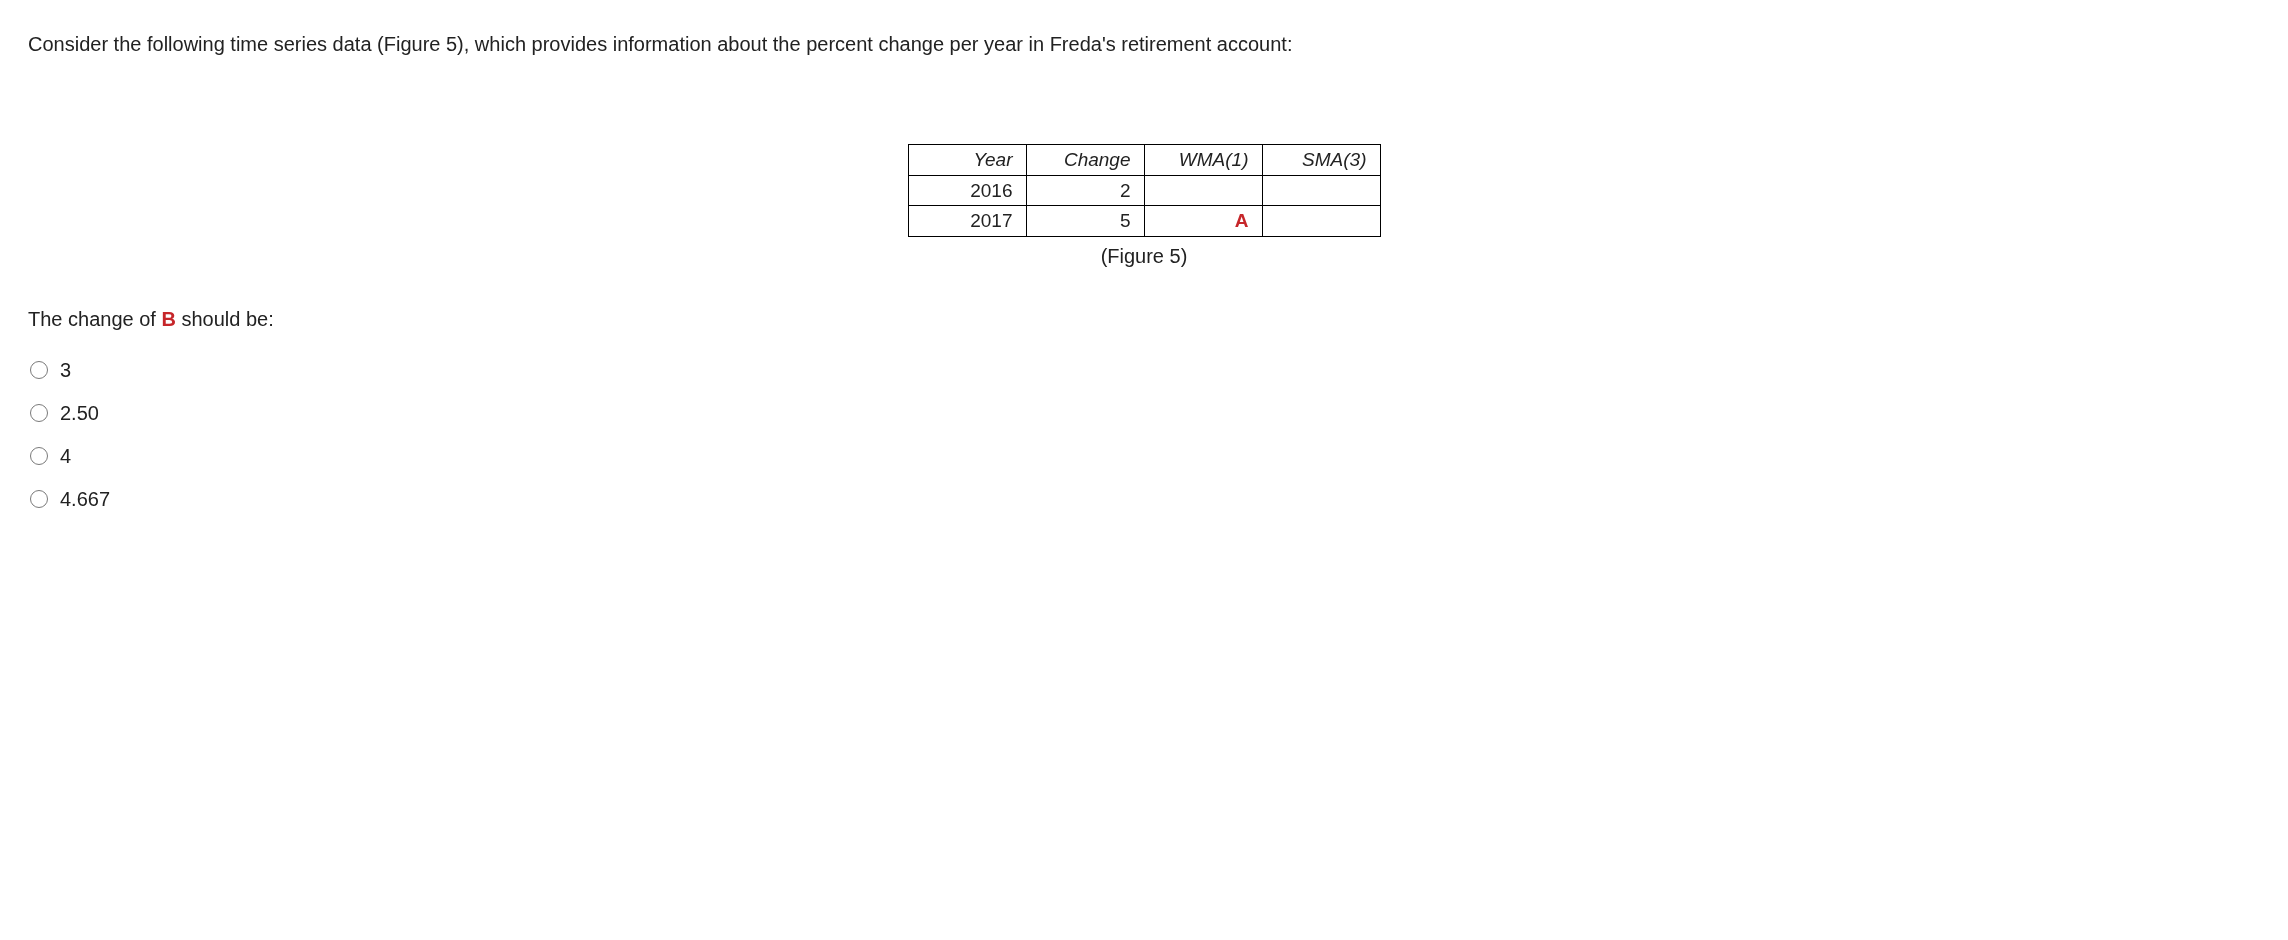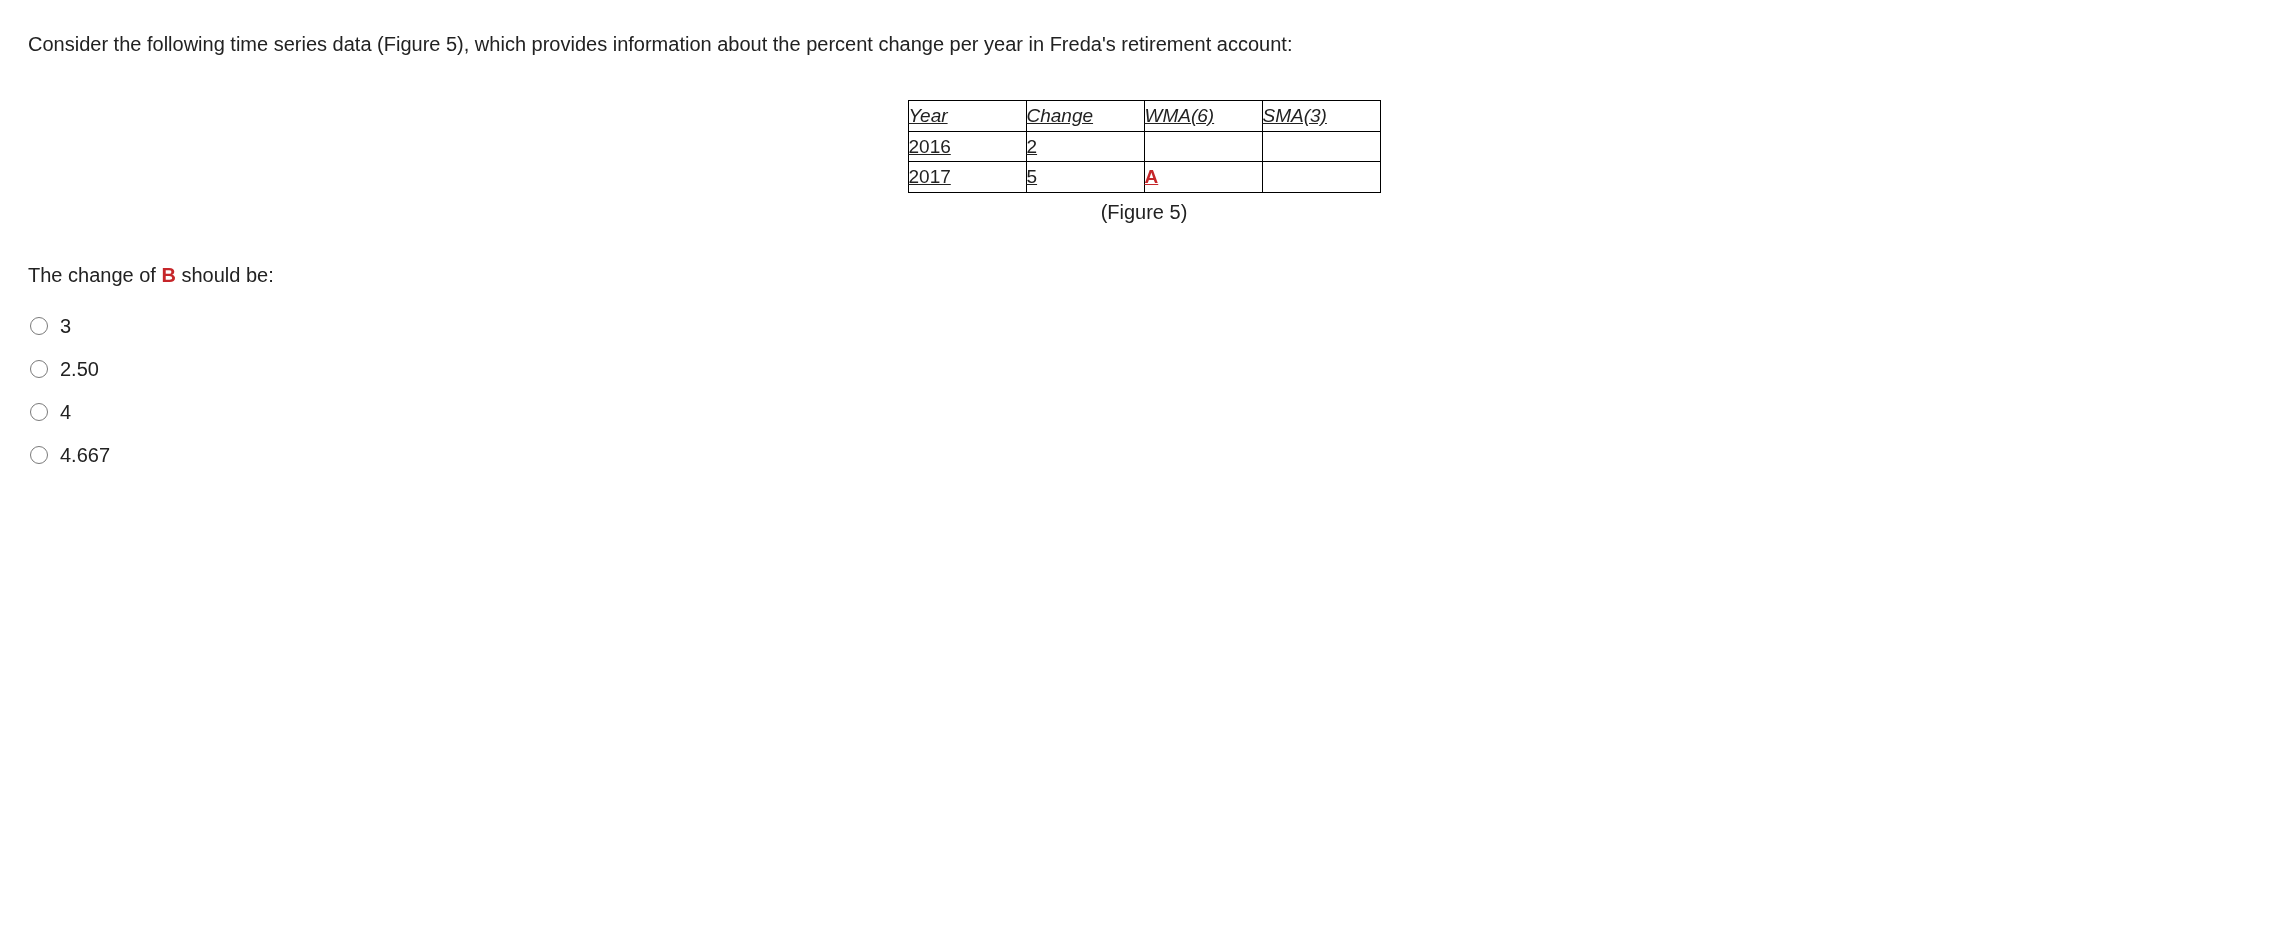--- a/index.html
+++ b/index.html
@@ -13,7 +13,7 @@
     box-sizing: border-box;
   }
   .question-text {
-    margin-bottom: 42px;
+    margin-bottom: 86px;
     line-height: 1.4;
   }
   .table-wrap {

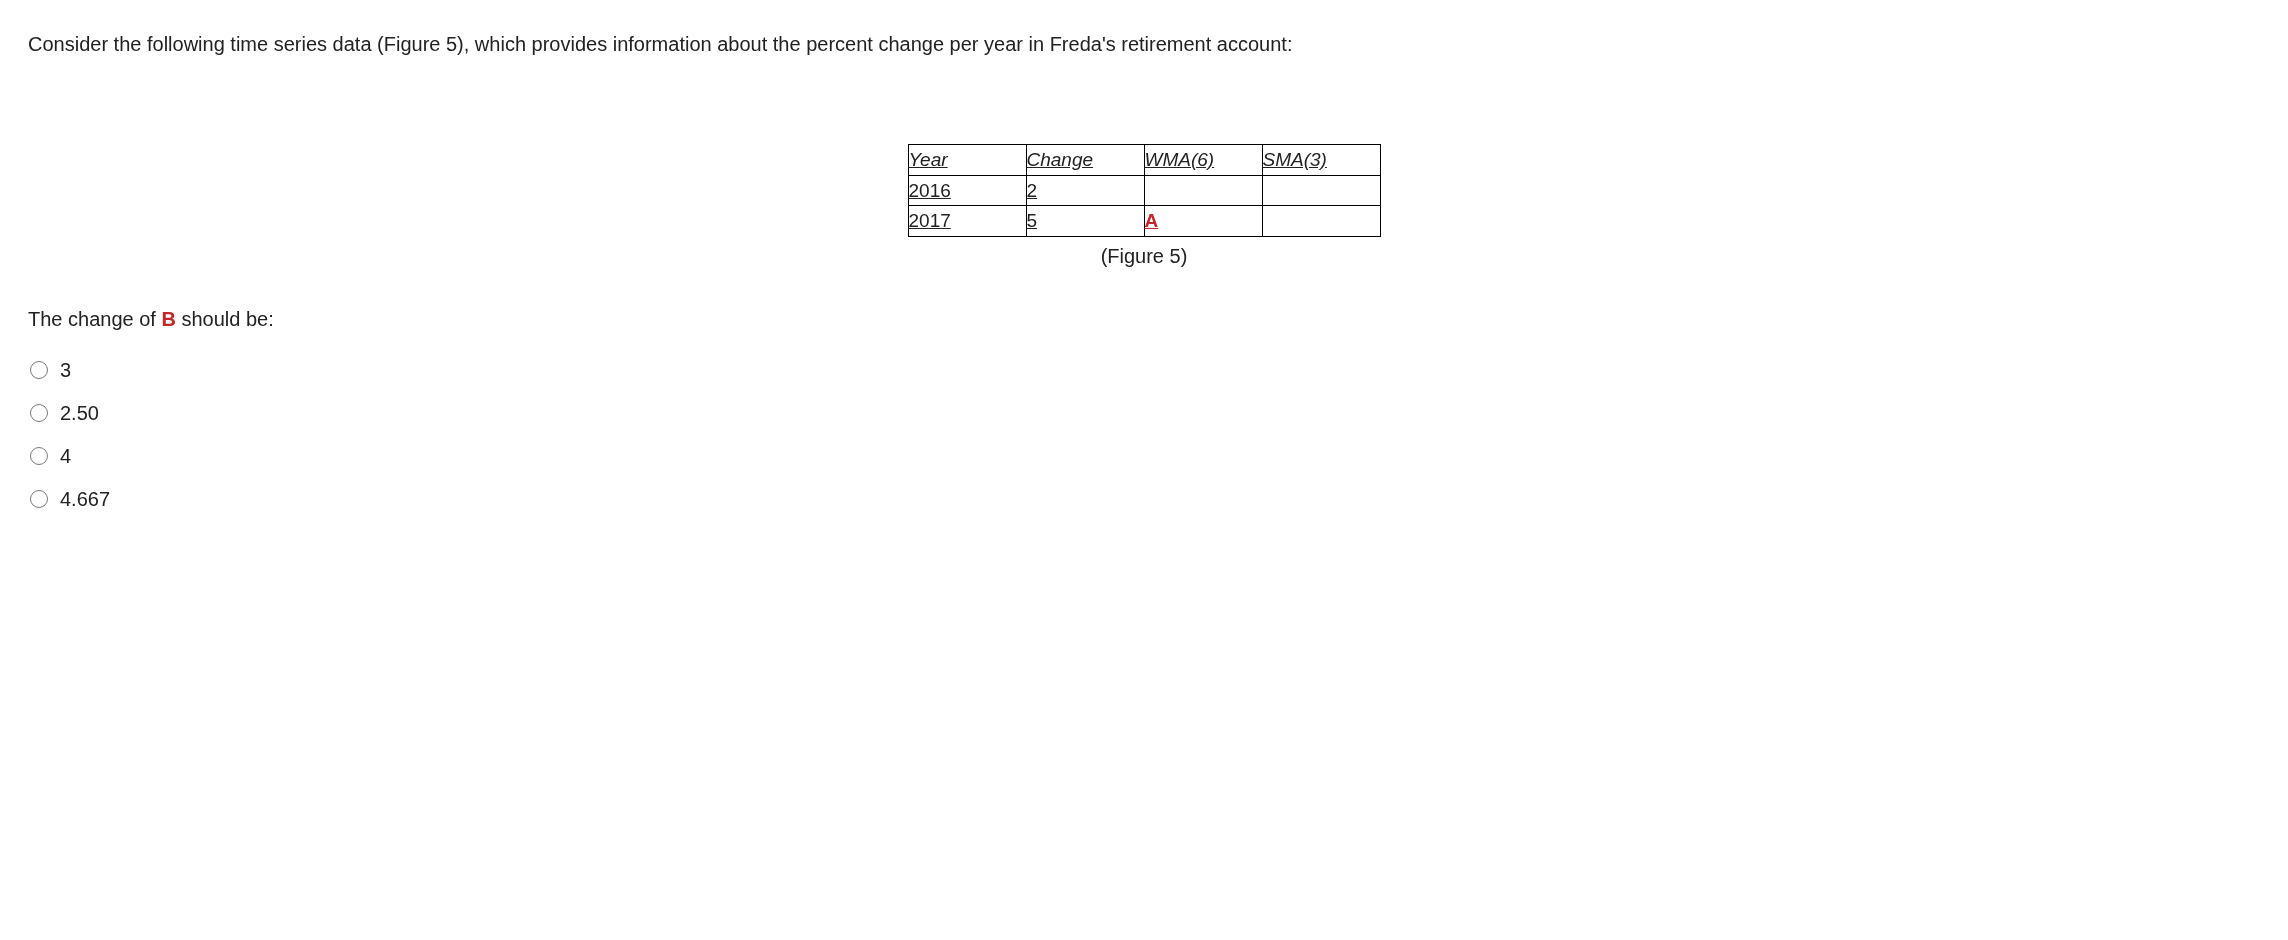--- a/index.html
+++ b/index.html
@@ -28,10 +28,9 @@
   }
   table.data th, table.data td {
     border: 1.5px solid #000;
-    padding: 2px 0;
-    text-align: left;
+    padding: 2px 13px;
+    text-align: right;
     line-height: 1.35;
-    text-decoration: underline;
   }
   table.data .col-year   { width: 118px; }
   table.data .col-change { width: 118px; }

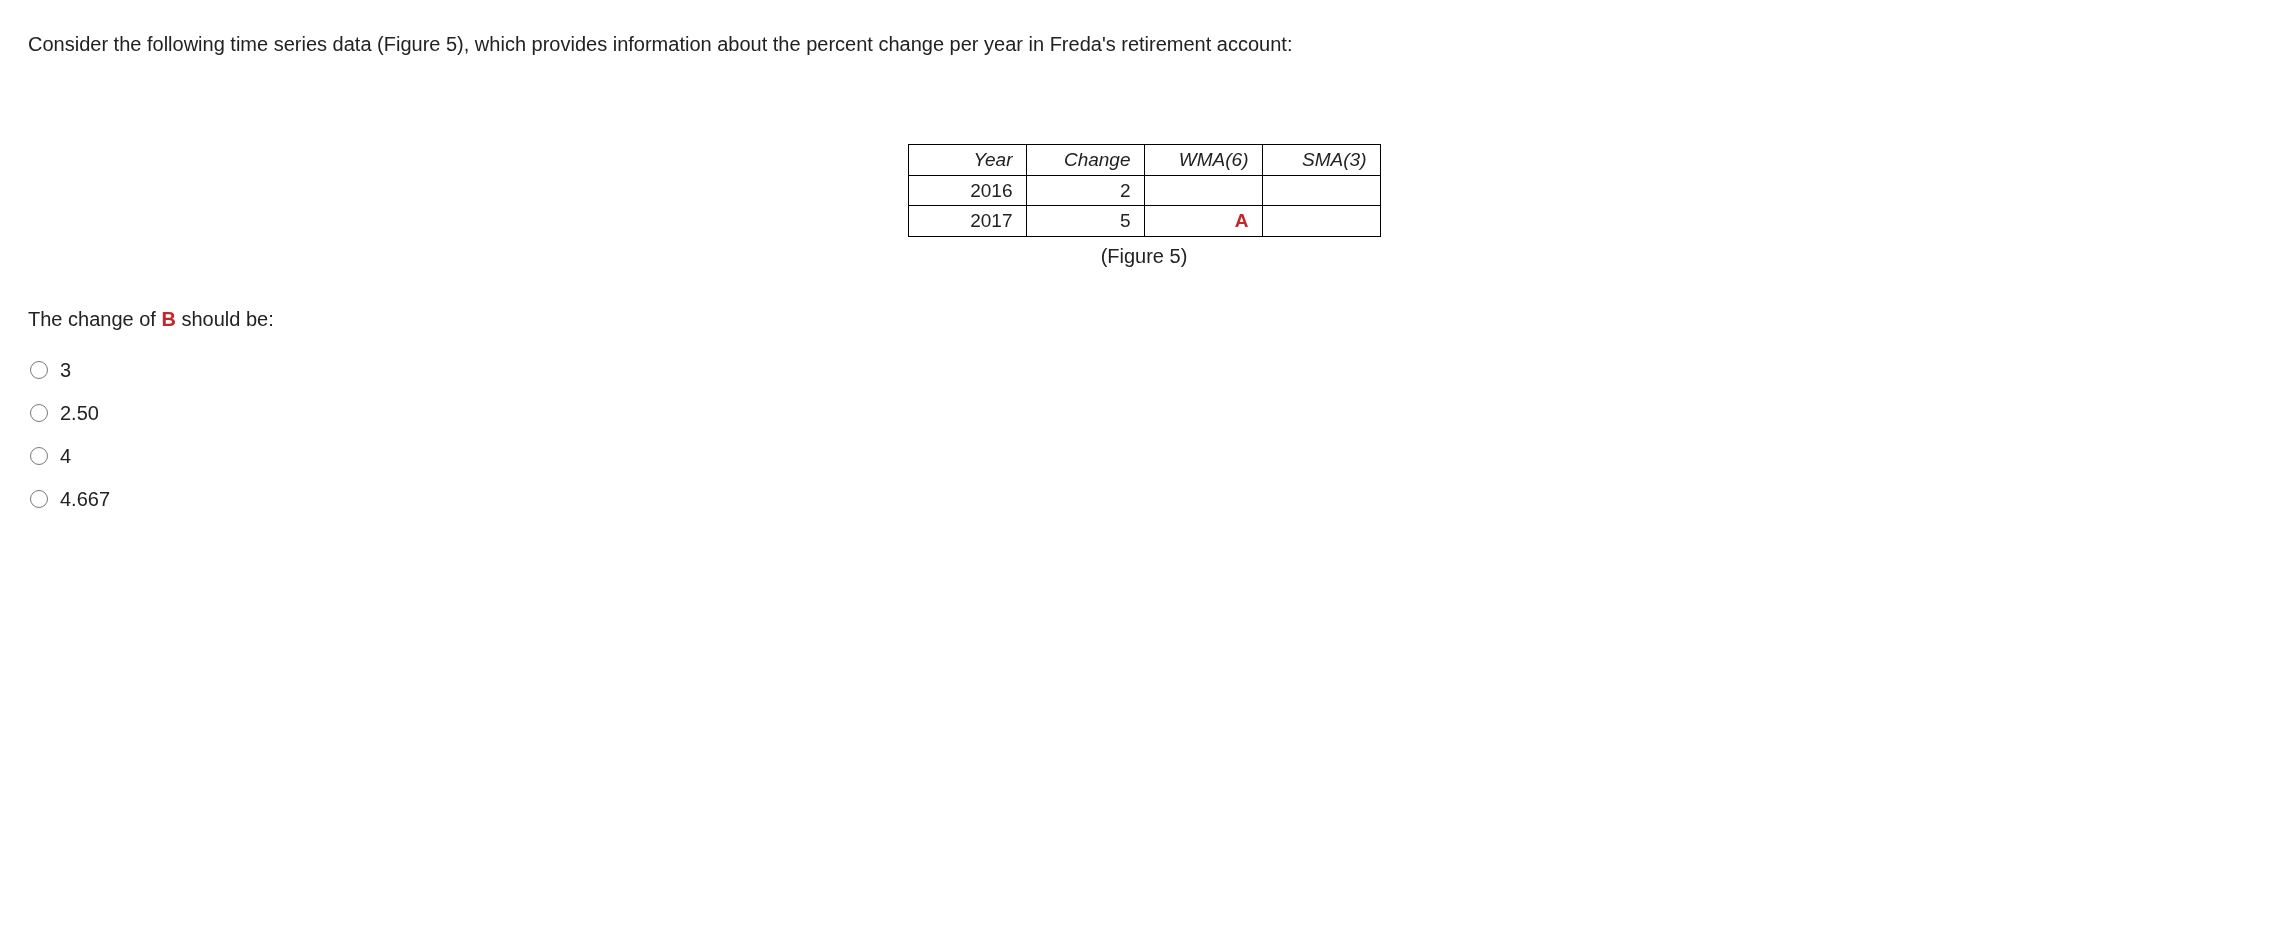--- a/index.html
+++ b/index.html
@@ -96,7 +96,7 @@
       <tr>
         <th>Year</th>
         <th>Change</th>
-        <th>WMA(6)</th>
+        <th>WMA(1)</th>
         <th>SMA(3)</th>
       </tr>
     </thead>

